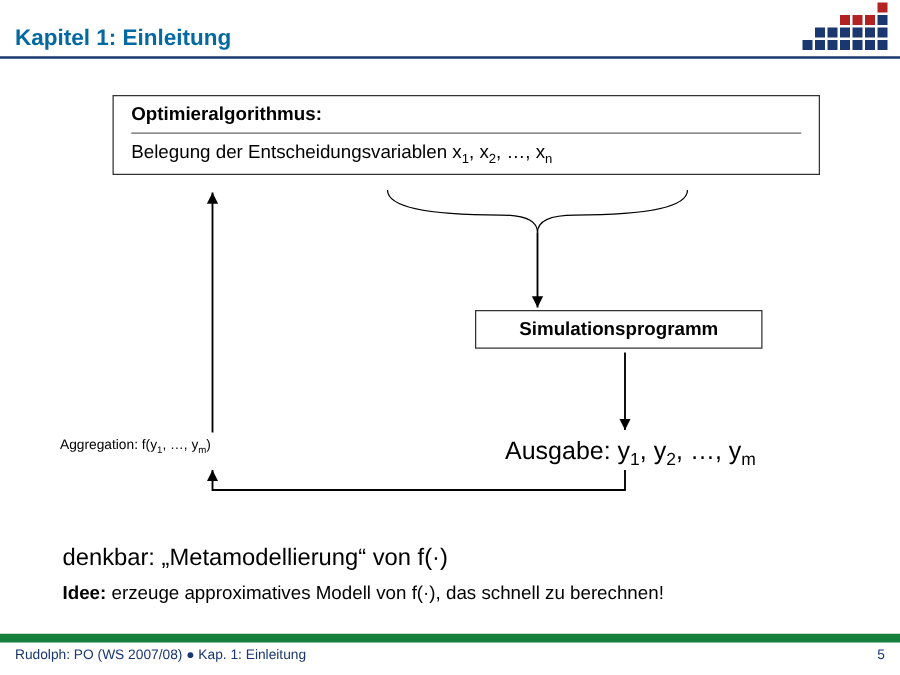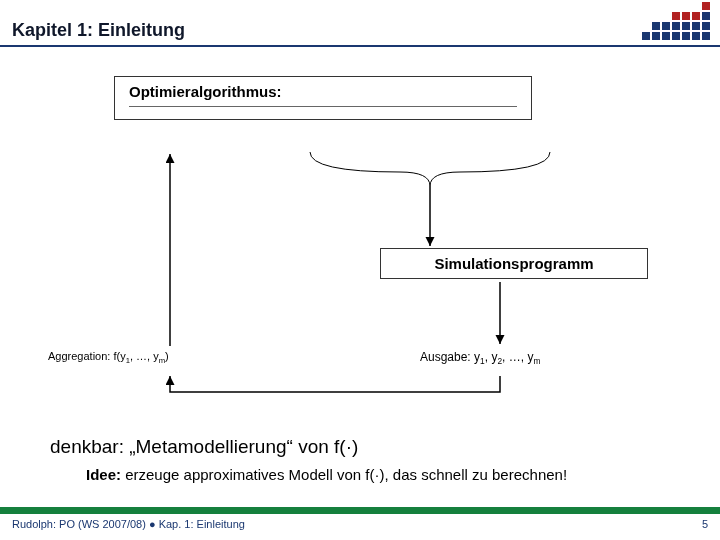--- a/index.html
+++ b/index.html
@@ -5,7 +5,7 @@
   * { box-sizing: border-box; margin: 0; padding: 0; }
   body { width: 720px; height: 540px; font-family: Arial, Helvetica, sans-serif; background: #fff; position: relative; overflow: hidden; }
   .header { position: absolute; top: 20px; left: 0; right: 0; padding: 0 12px 4px 12px; border-bottom: 2px solid #1a3770; }
-  .title { font-size: 18px; font-weight: bold; color: #0f172a; }
+  .title { font-size: 18px; font-weight: bold; color: #0369a1; }
   .logo { position: absolute; top: 2px; right: 10px; width: 70px; height: 38px; }
   .logo-row { display: flex; gap: 2px; margin-bottom: 2px; justify-content: flex-end; }
   .sq { width: 8px; height: 8px; }

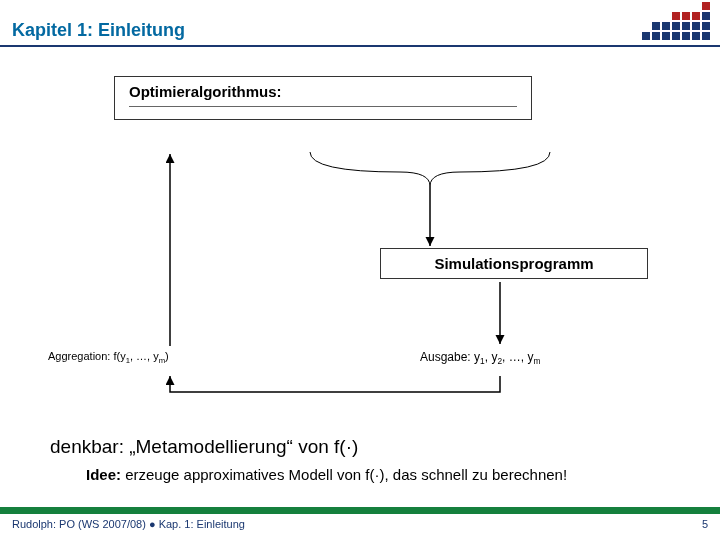--- a/index.html
+++ b/index.html
@@ -12,7 +12,7 @@
   .r { background: #b22222; }
   .b { background: #1a3770; }
   .box { position: absolute; border: 1px solid #333; background: #fff; padding: 6px 14px; }
-  .box1 { left: 114px; top: 76px; width: 418px; }
+  .box1 { left: 90px; top: 76px; width: 566px; }
   .box1 .line1 { font-size: 15px; font-weight: bold; padding-bottom: 6px; border-bottom: 1px solid #666; margin-bottom: 6px; }
   .box1 .line2 { font-size: 15px; }
   .box2 { left: 380px; top: 248px; width: 268px; text-align: center; font-size: 15px; font-weight: bold; }

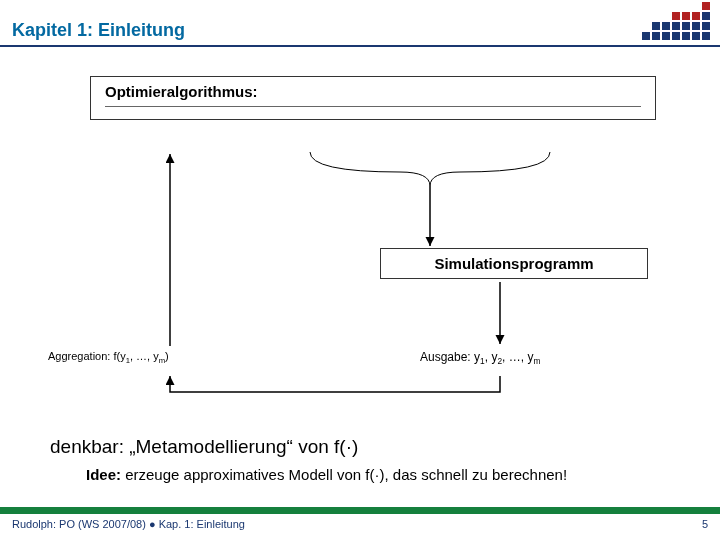--- a/index.html
+++ b/index.html
@@ -62,6 +62,9 @@
 
 <div class="box box1">
   <div class="line1">Optimieralgorithmus:</div>
+  <div class="line2">
+    <span>Belegung der Entscheidungsvariablen x</span><sub>1</sub><span>, x</span><sub>2</sub><span>, …, x</span><sub>n</sub>
+  </div>
 </div>
 
 <div class="box box2">

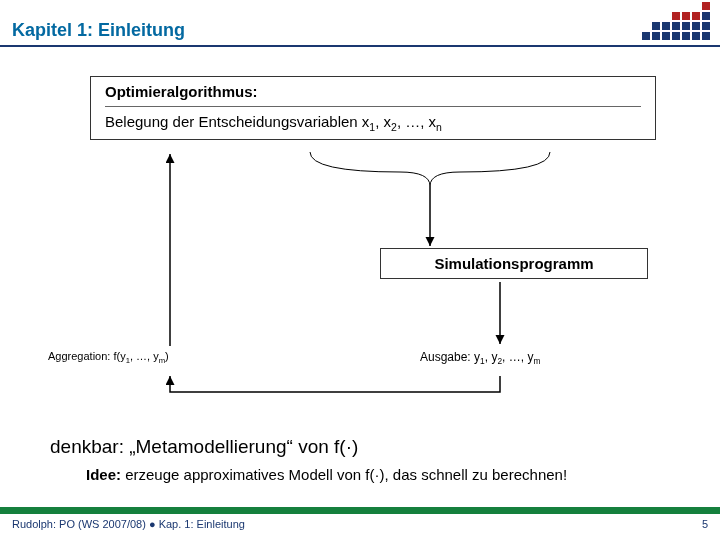--- a/index.html
+++ b/index.html
@@ -15,7 +15,7 @@
   .box1 { left: 90px; top: 76px; width: 566px; }
   .box1 .line1 { font-size: 15px; font-weight: bold; padding-bottom: 6px; border-bottom: 1px solid #666; margin-bottom: 6px; }
   .box1 .line2 { font-size: 15px; }
-  .box2 { left: 380px; top: 248px; width: 268px; text-align: center; font-size: 15px; font-weight: bold; }
+  .box2 { left: 380px; top: 248px; width: 230px; text-align: center; font-size: 15px; font-weight: bold; }
   .box3 { position: absolute; left: 48px; top: 350px; font-size: 11px; }
   .box4 { position: absolute; left: 420px; top: 350px; font-size: 12px; }
   .note1 { position: absolute; left: 50px; top: 436px; font-size: 19px; }

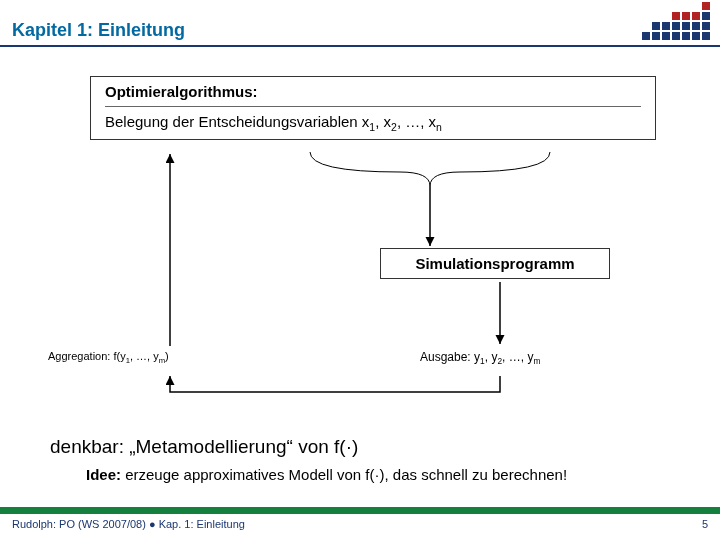--- a/index.html
+++ b/index.html
@@ -17,7 +17,7 @@
   .box1 .line2 { font-size: 15px; }
   .box2 { left: 380px; top: 248px; width: 230px; text-align: center; font-size: 15px; font-weight: bold; }
   .box3 { position: absolute; left: 48px; top: 350px; font-size: 11px; }
-  .box4 { position: absolute; left: 420px; top: 350px; font-size: 12px; }
+  .box4 { position: absolute; left: 404px; top: 350px; font-size: 20px; }
   .note1 { position: absolute; left: 50px; top: 436px; font-size: 19px; }
   .note2 { position: absolute; left: 50px; top: 466px; font-size: 15px; margin-left: 36px; }
   sub { font-size: 0.7em; }

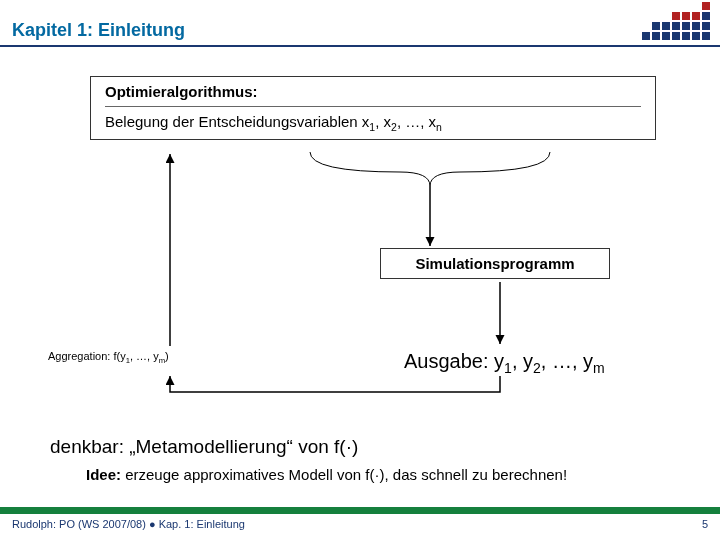--- a/index.html
+++ b/index.html
@@ -19,7 +19,7 @@
   .box3 { position: absolute; left: 48px; top: 350px; font-size: 11px; }
   .box4 { position: absolute; left: 404px; top: 350px; font-size: 20px; }
   .note1 { position: absolute; left: 50px; top: 436px; font-size: 19px; }
-  .note2 { position: absolute; left: 50px; top: 466px; font-size: 15px; margin-left: 36px; }
+  .note2 { position: absolute; left: 50px; top: 466px; font-size: 15px; }
   sub { font-size: 0.7em; }
   .footer { position: absolute; bottom: 10px; left: 0; right: 0; border-top: 7px solid #15803d; padding: 4px 12px 0 12px; display: flex; justify-content: space-between; font-size: 11px; color: #1a3770; }
   svg.arrows { position: absolute; left: 0; top: 0; width: 720px; height: 540px; pointer-events: none; }

